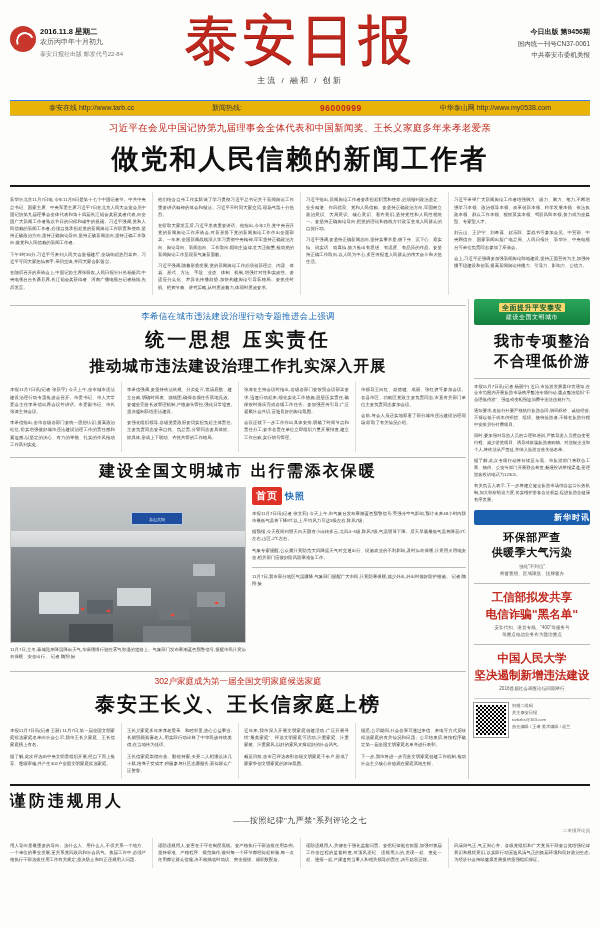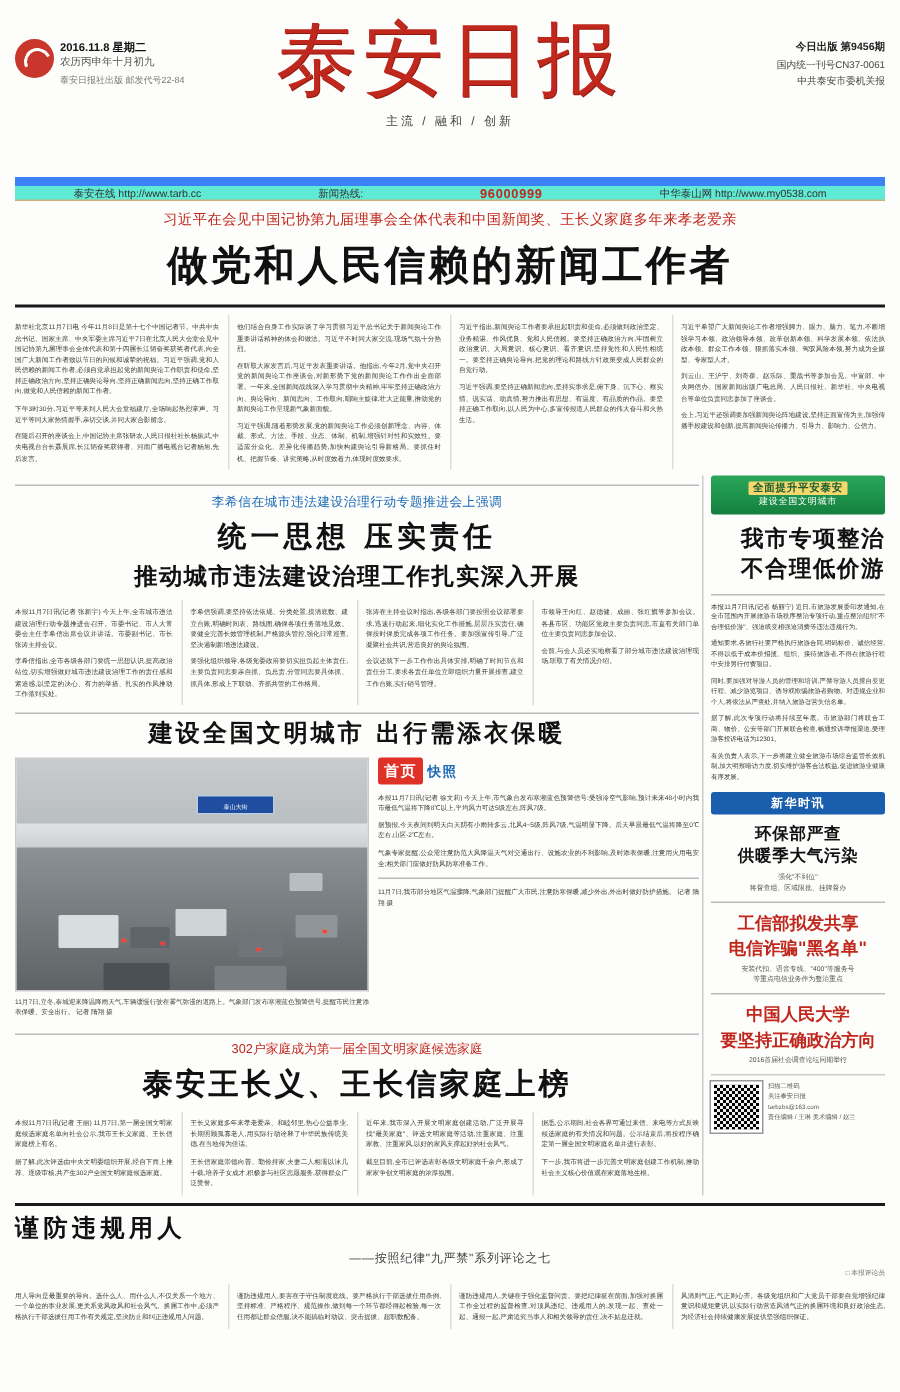--- a/index.html
+++ b/index.html
@@ -90,10 +90,10 @@
 
   
   .urlbar {
-    margin-top: 18px;
-    border-top: 6px solid #3b82f6;
+    margin-top: 0;
+    border-top: 1px solid #3b82f6;
     border-bottom: 1px solid #c9b27a;
-    background: #5eead4;
+    background: #eab308;
     height: 16px;
     display: flex;
     align-items: center;

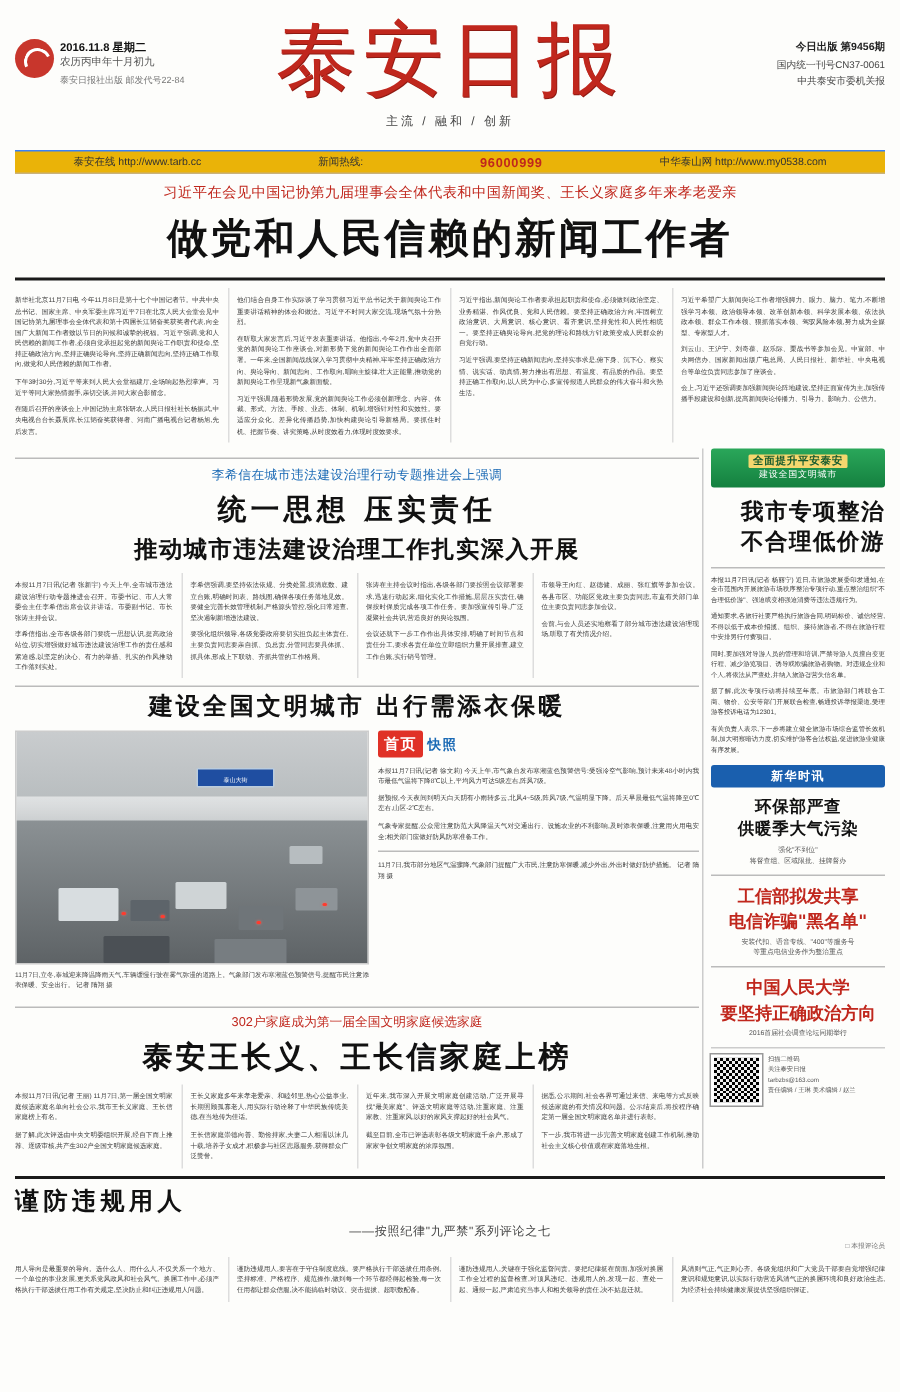--- a/index.html
+++ b/index.html
@@ -222,7 +222,7 @@
     color: #fff;
     font-size: 8px;
     font-weight: bold;
-    text-align: center;
+    text-align: right;
     padding: 2px 0;
     letter-spacing: 1px;
     border-radius: 2px;

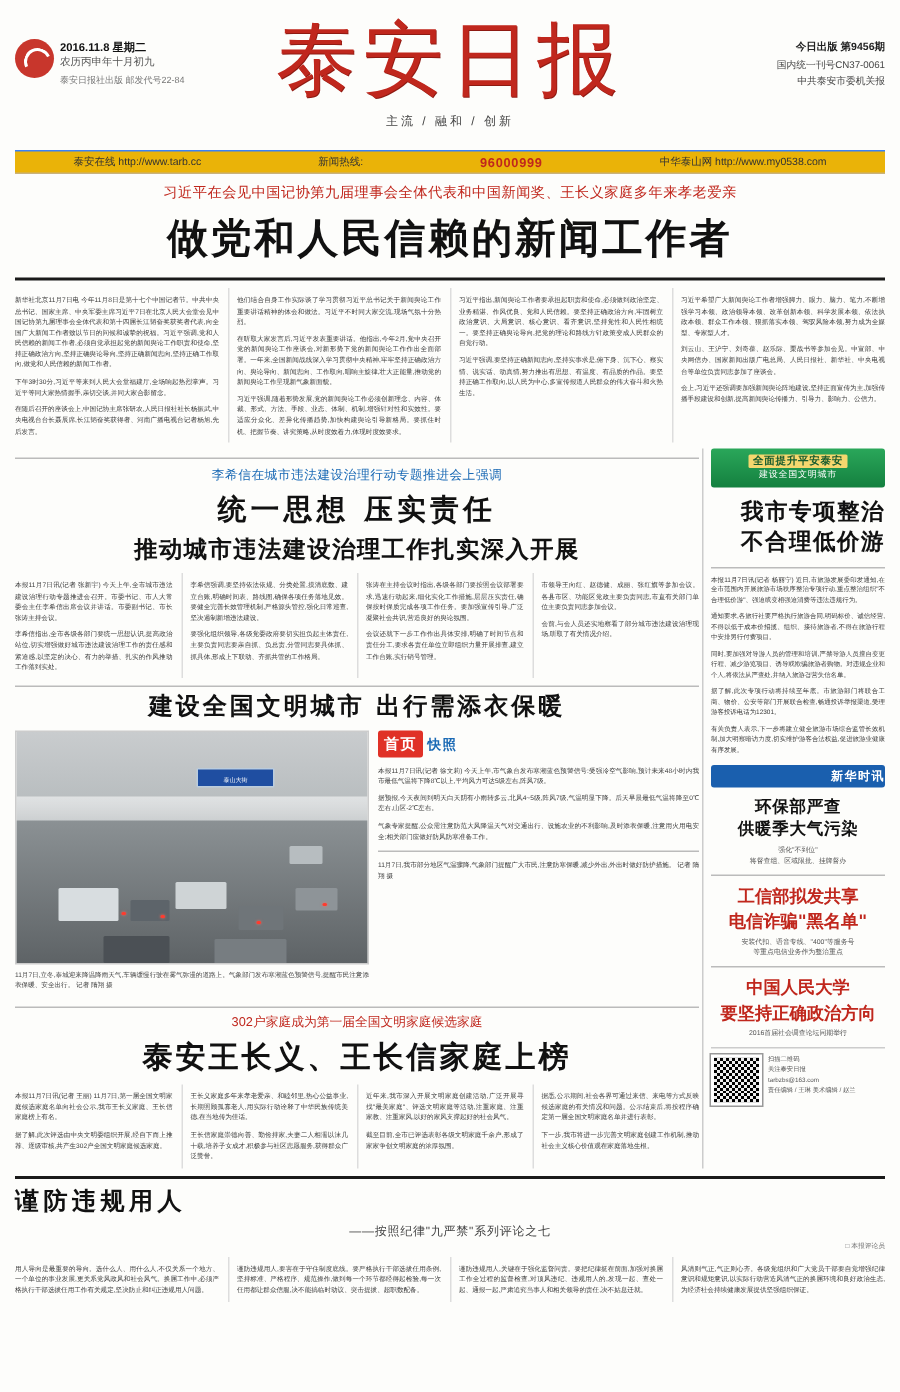--- a/index.html
+++ b/index.html
@@ -538,7 +538,7 @@
       <div class="rule-thin"></div>
 
       <div class="rail-red-head" style="white-space:pre-line;">中国人民大学
-要坚持正确政治方向</div>
+坚决遏制新增违法建设</div>
       <div class="rail-item-sub" style="white-space:pre-line;">2016首届社会调查论坛同期举行</div>
 
       <div class="rail-footer">

